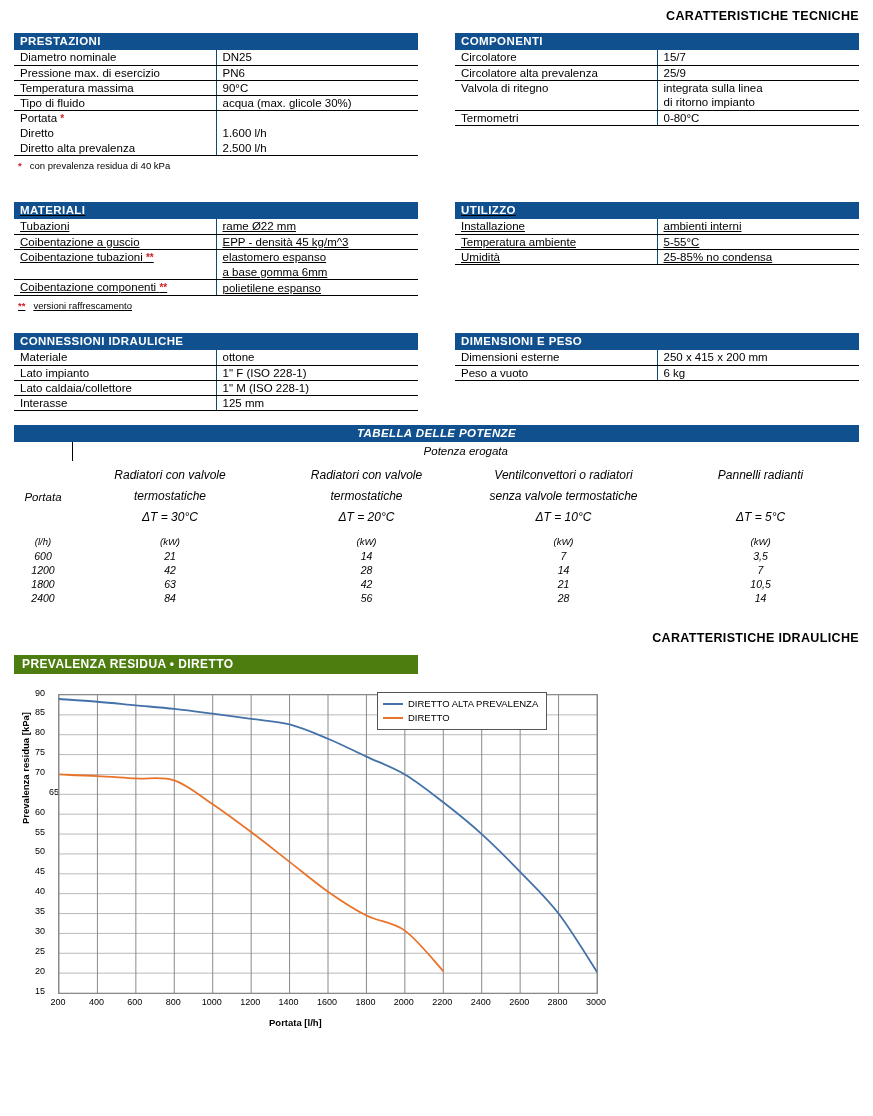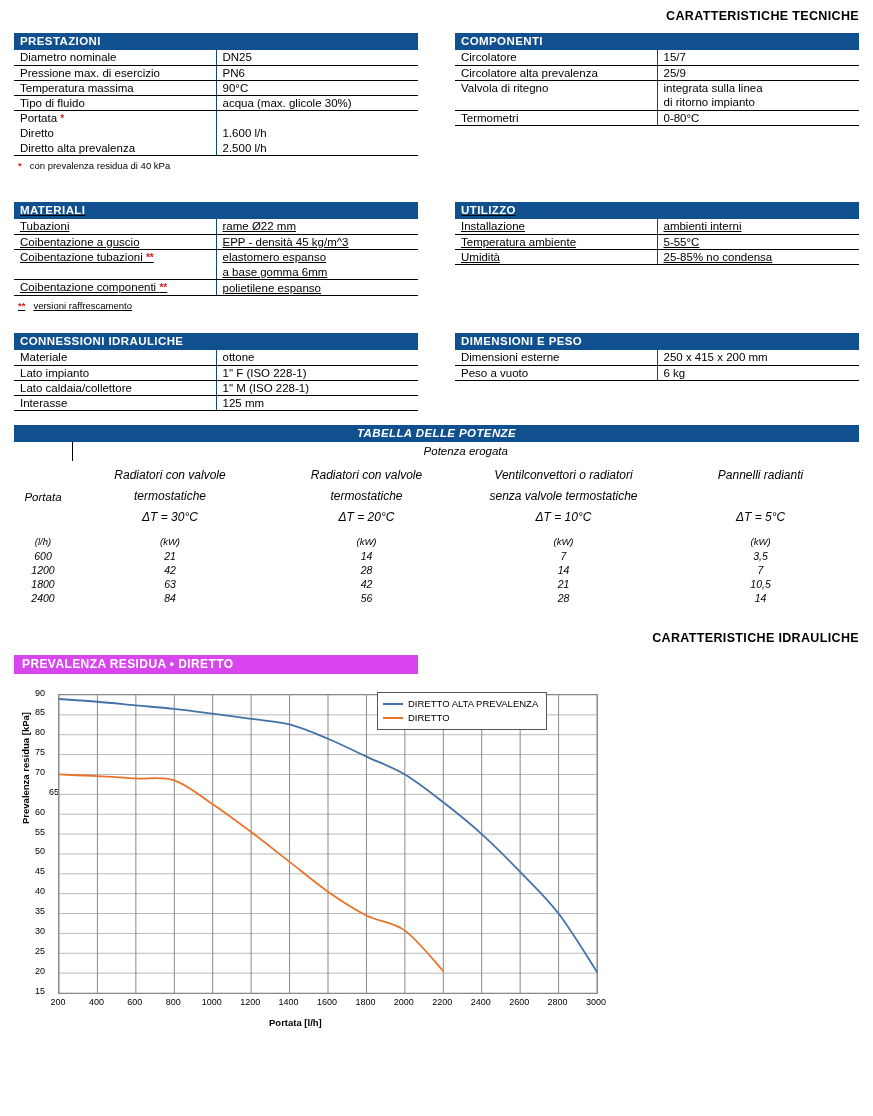--- a/index.html
+++ b/index.html
@@ -139,7 +139,7 @@
 
   
   .bar {
-    background: #d946ef;
+    background: #4d7c0f;
     color: #fff;
     font-weight: bold;
     font-size: 12px;

